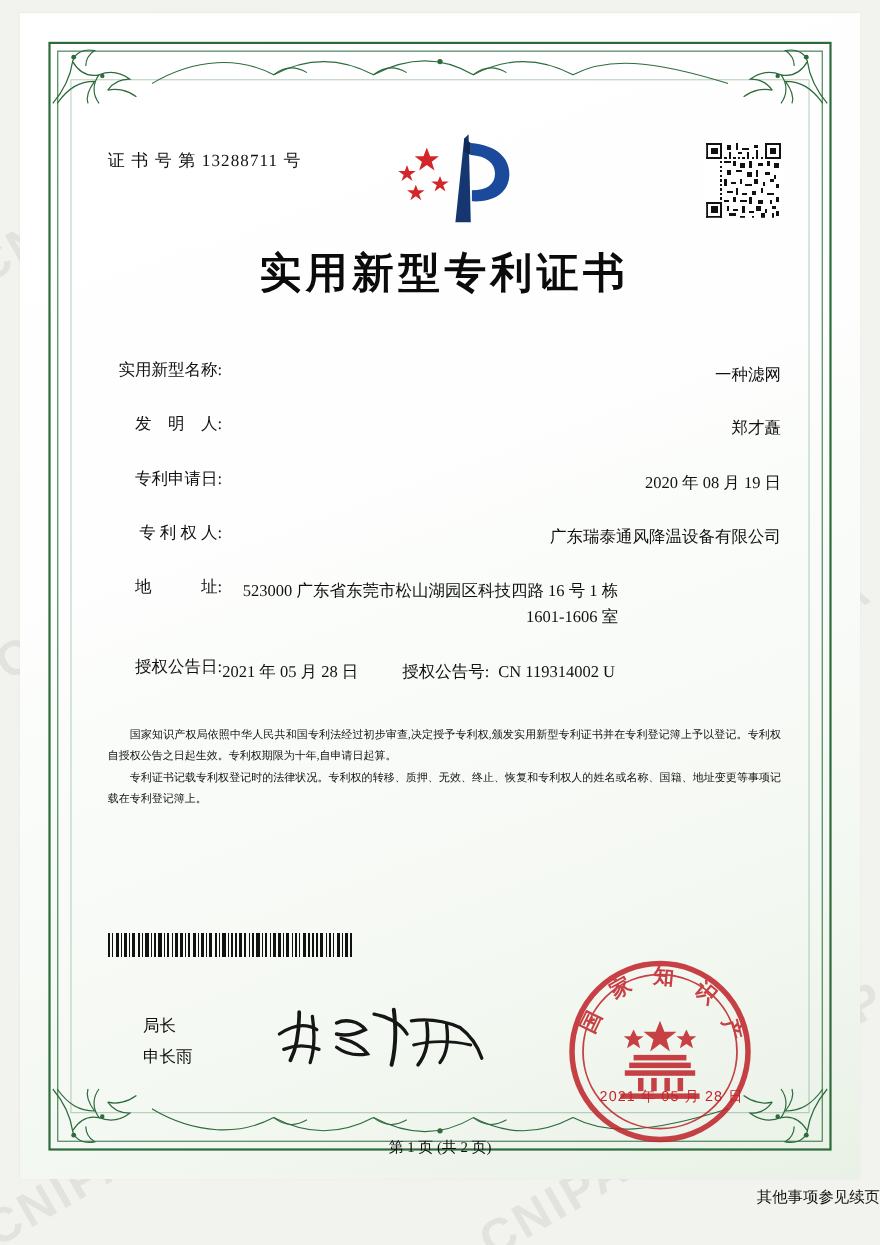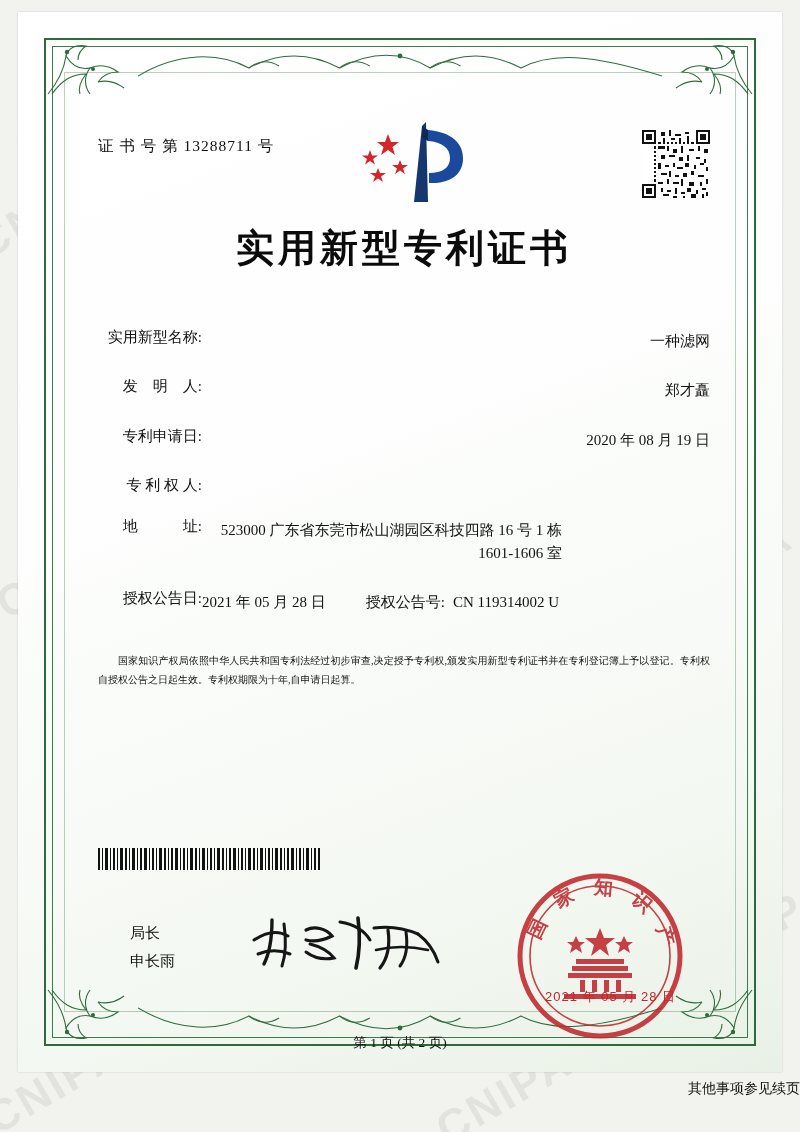--- a/index.html
+++ b/index.html
@@ -463,6 +463,7 @@
       </div>
       <div class="field-row">
         <div class="field-label">专 利 权 人:</div>
+        <div class="field-value">广东瑞泰通风降温设备有限公司</div>
       </div>
       <div class="field-row">
         <div class="field-label">地　　　址:</div>

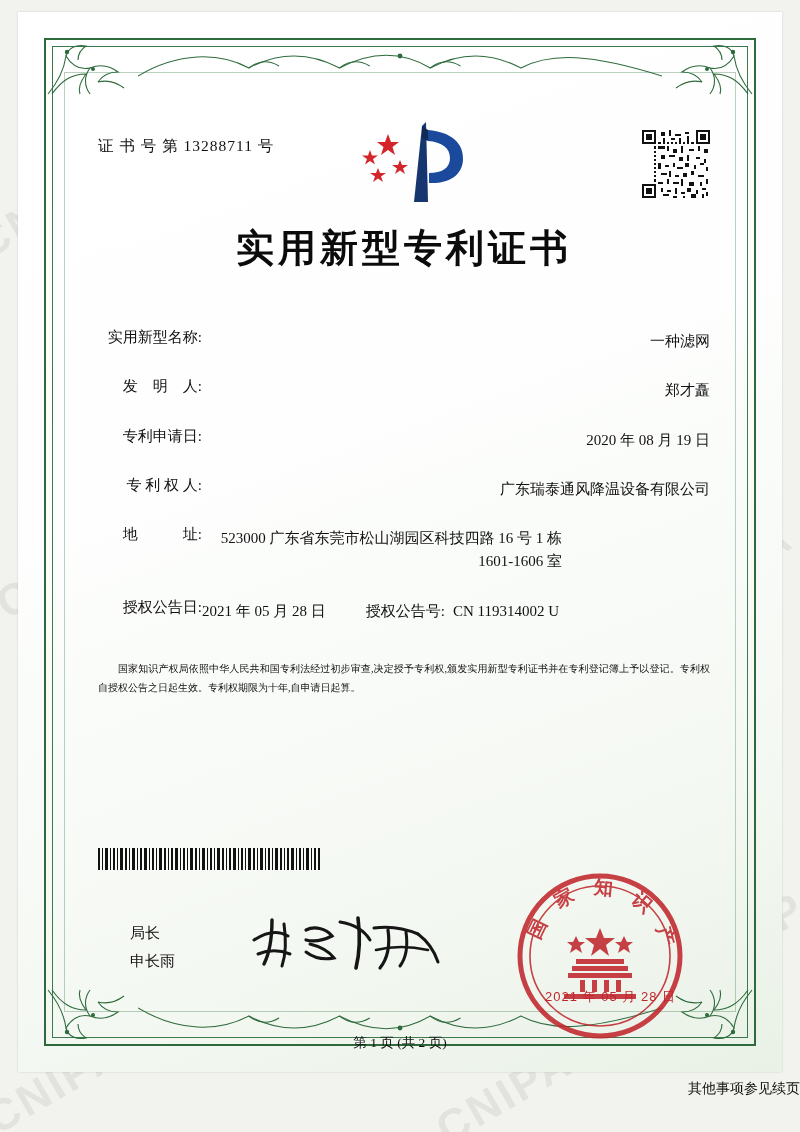--- a/index.html
+++ b/index.html
@@ -481,6 +481,7 @@
 
     <div class="paragraphs">
       <p>国家知识产权局依照中华人民共和国专利法经过初步审查,决定授予专利权,颁发实用新型专利证书并在专利登记簿上予以登记。专利权自授权公告之日起生效。专利权期限为十年,自申请日起算。</p>
+      <p>专利证书记载专利权登记时的法律状况。专利权的转移、质押、无效、终止、恢复和专利权人的姓名或名称、国籍、地址变更等事项记载在专利登记簿上。</p>
     </div>
   </div>
 

